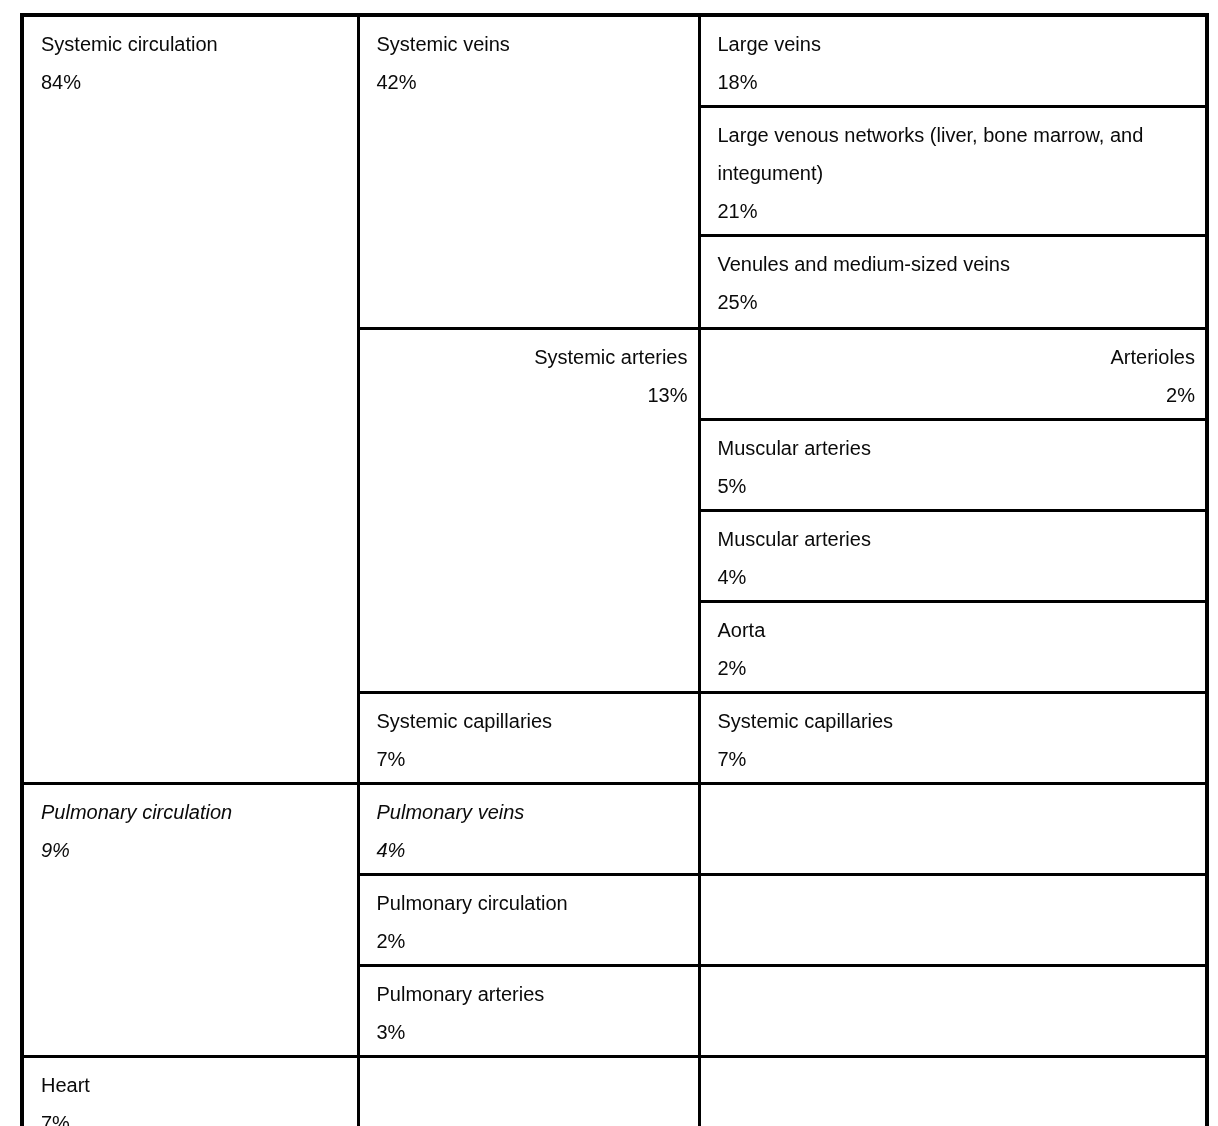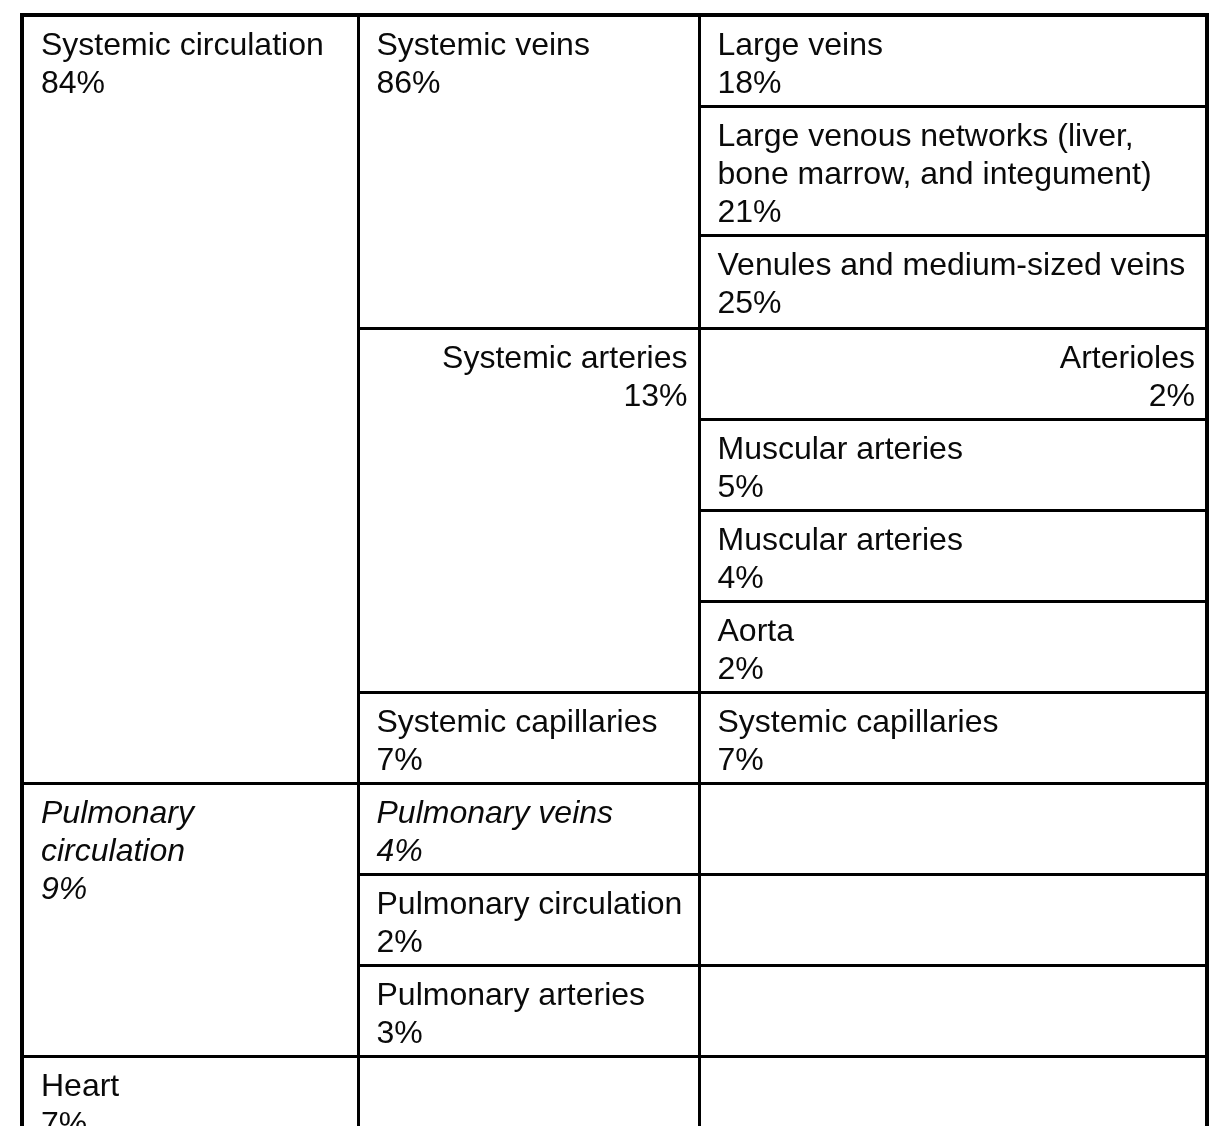--- a/index.html
+++ b/index.html
@@ -26,7 +26,7 @@
     border: 3px solid #000;
     vertical-align: top;
     padding: 8px 10px 4px 17px;
-    font-size: 32px;
+    font-size: 20px;
     line-height: 38px;
     color: #0a0a0a;
     overflow: hidden;

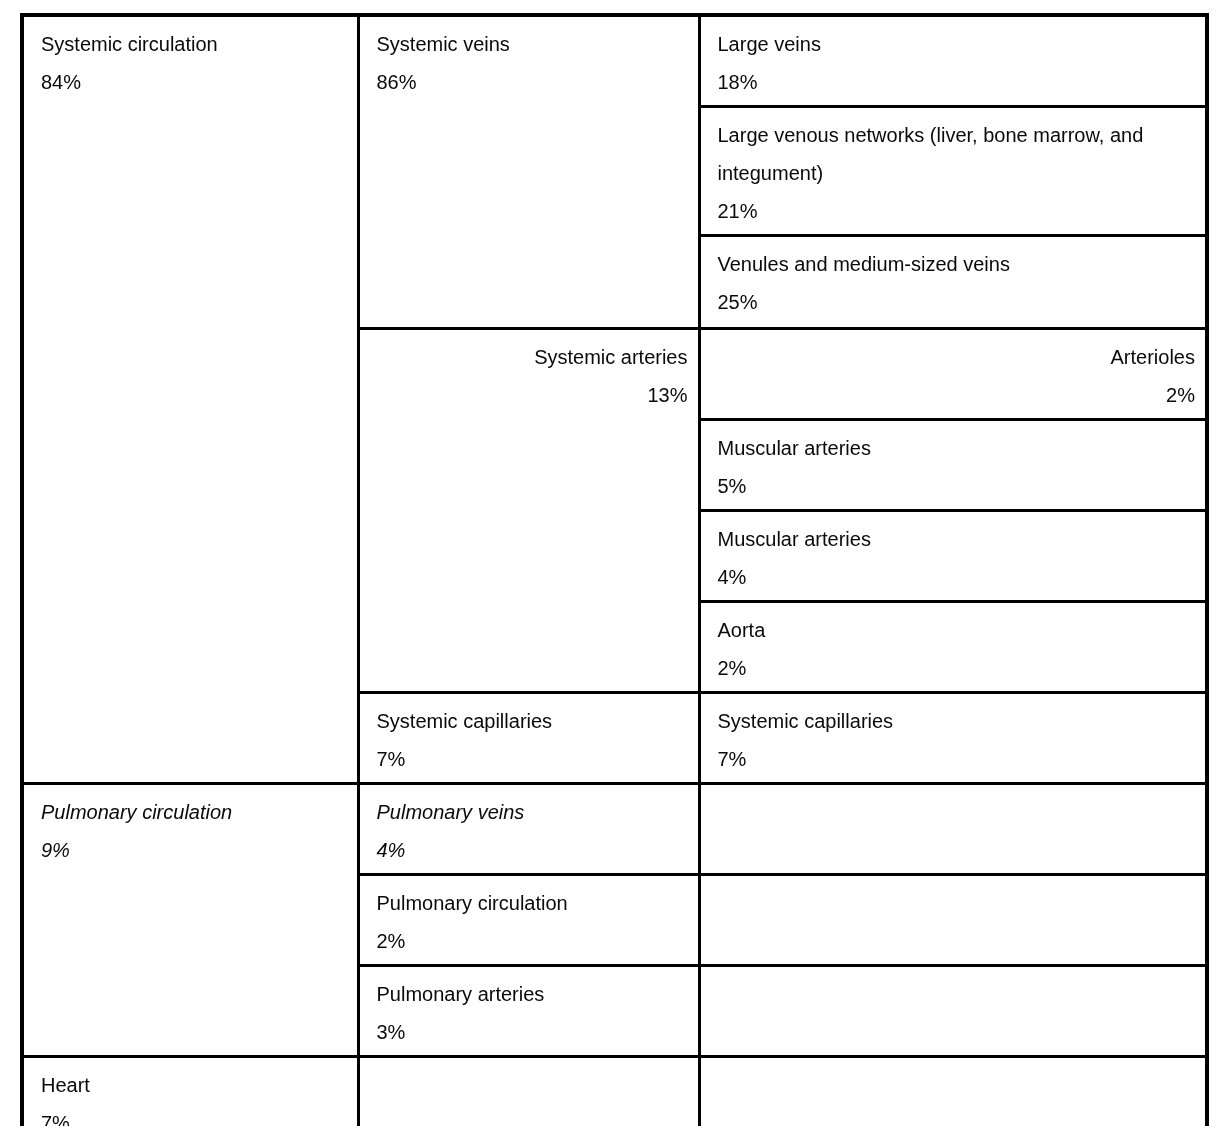--- a/index.html
+++ b/index.html
@@ -62,7 +62,7 @@
       </td>
       <td rowspan="3">
         <span class="cell-label">Systemic veins</span>
-        <span class="cell-value">86%</span>
+        <span class="cell-value">42%</span>
       </td>
       <td>
         <span class="cell-label">Large veins</span>

